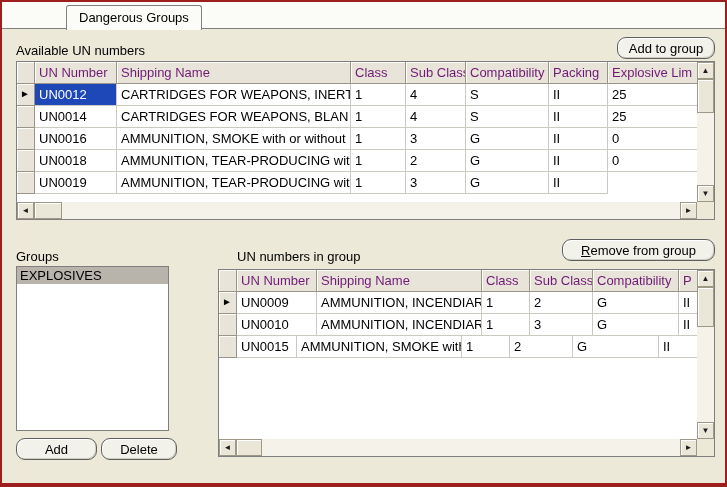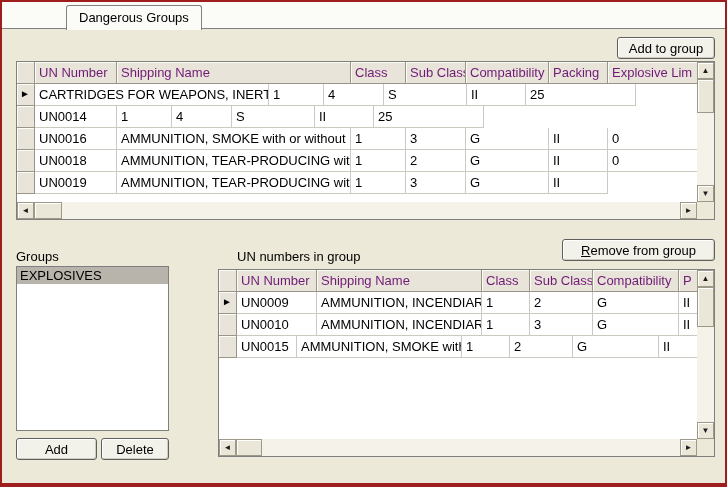--- a/index.html
+++ b/index.html
@@ -74,6 +74,7 @@
     <span>Dangerous Groups</span>
   </div>
 
+  <div class="lbl" style="left:14px; top:41px;">Available UN numbers</div>
 
   <button class="btn" style="left:615px; top:35px; width:98px; height:22px;">Add to group</button>
 

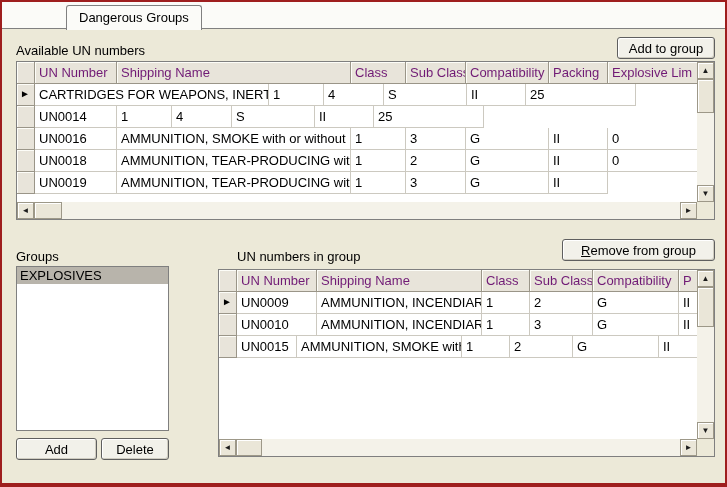--- a/index.html
+++ b/index.html
@@ -26,7 +26,7 @@
   
   .btn {
     position:absolute; display:flex; align-items:center; justify-content:center;
-    background:#f2f1ea; border:1px solid #5f5f5f; border-radius:3px;
+    background:#f2f1ea; border:1px solid #5f5f5f; border-radius:9px;
     box-shadow: inset 1px 1px 0 #fff, inset -1px -1px 0 #cfccc0;
     font-size:13px; cursor:default; white-space:nowrap;
   }

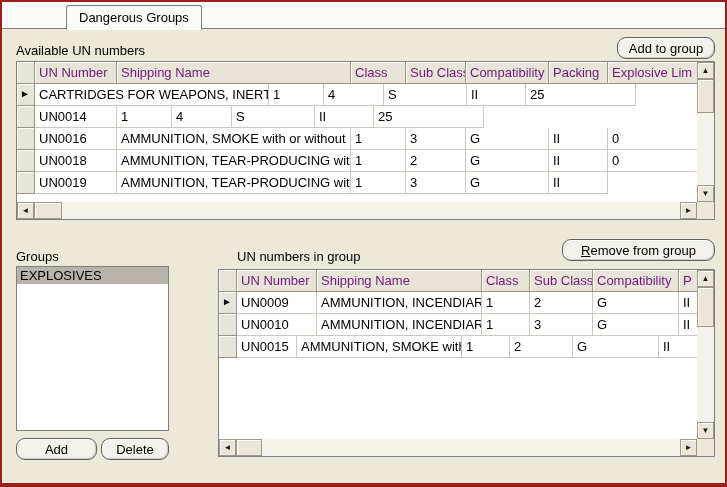--- a/index.html
+++ b/index.html
@@ -92,6 +92,7 @@
     <div class="grid-body">
         <div class="grow">
           <div class="ind">►</div>
+          <div class="gcell dcell sel" style="width: 82px;">UN0012</div>
           <div class="gcell dcell" style="width: 234px;">CARTRIDGES FOR WEAPONS, INERT</div>
           <div class="gcell dcell" style="width: 55px;">1</div>
           <div class="gcell dcell" style="width: 60px;">4</div>

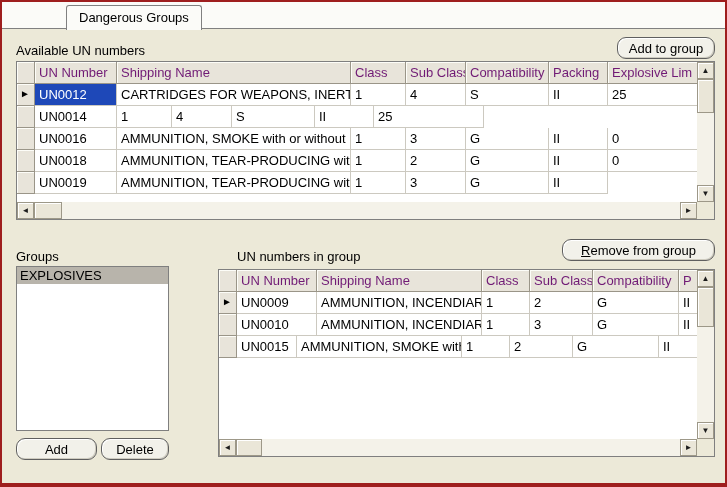--- a/index.html
+++ b/index.html
@@ -103,6 +103,7 @@
         <div class="grow">
           <div class="ind"></div>
           <div class="gcell dcell" style="width: 82px;">UN0014</div>
+          <div class="gcell dcell" style="width: 234px;">CARTRIDGES FOR WEAPONS, BLAN</div>
           <div class="gcell dcell" style="width: 55px;">1</div>
           <div class="gcell dcell" style="width: 60px;">4</div>
           <div class="gcell dcell" style="width: 83px;">S</div>

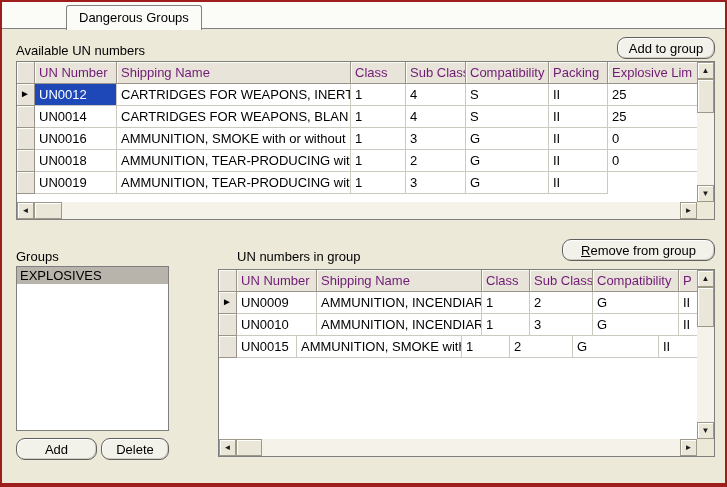--- a/index.html
+++ b/index.html
@@ -162,7 +162,7 @@
     </div>
 
   <button class="btn" style="left:14px; top:436px; width:81px; height:22px;">Add</button>
-  <button class="btn" style="left:99px; top:436px; width:68px; height:22px;">Delete</button>
+  <button class="btn" style="left:99px; top:436px; width:76px; height:22px;">Delete</button>
 
   <div class="lbl" style="left:235px; top:247px;">UN numbers in group</div>
 

